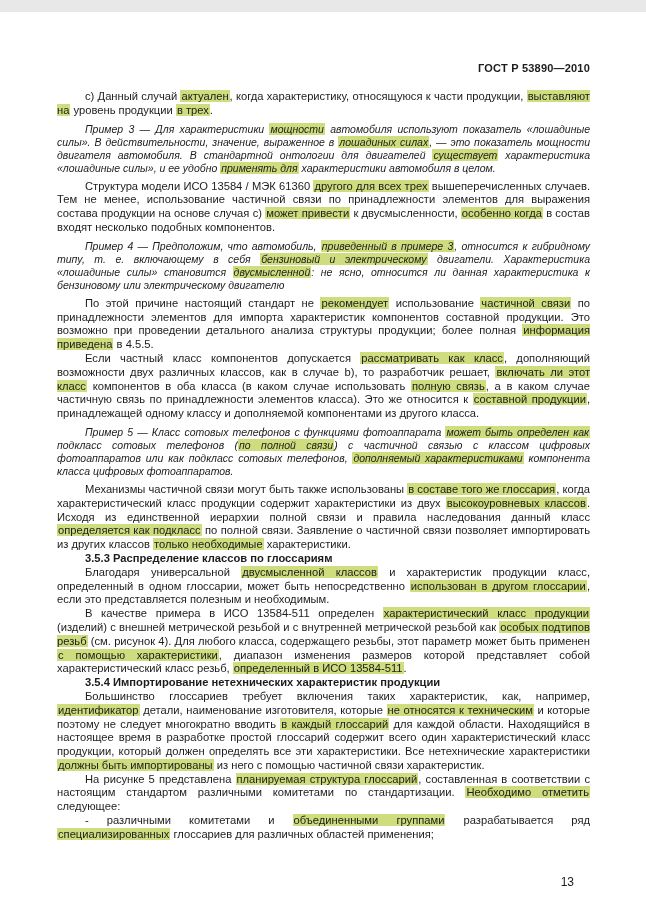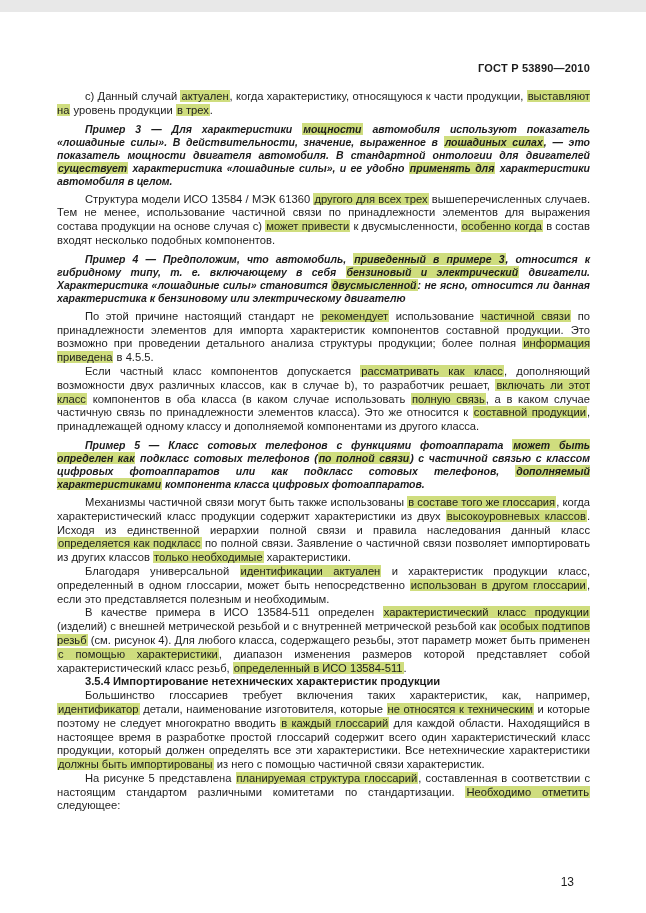--- a/index.html
+++ b/index.html
@@ -24,7 +24,7 @@
   }
   .content p { margin:0; text-indent:28px; }
   .content p.example {
-    font-style:italic; font-weight:bold;
+    font-style:italic; font-weight:normal;
     font-size:10.5px; line-height:13px;
     margin:5px 0;
   }

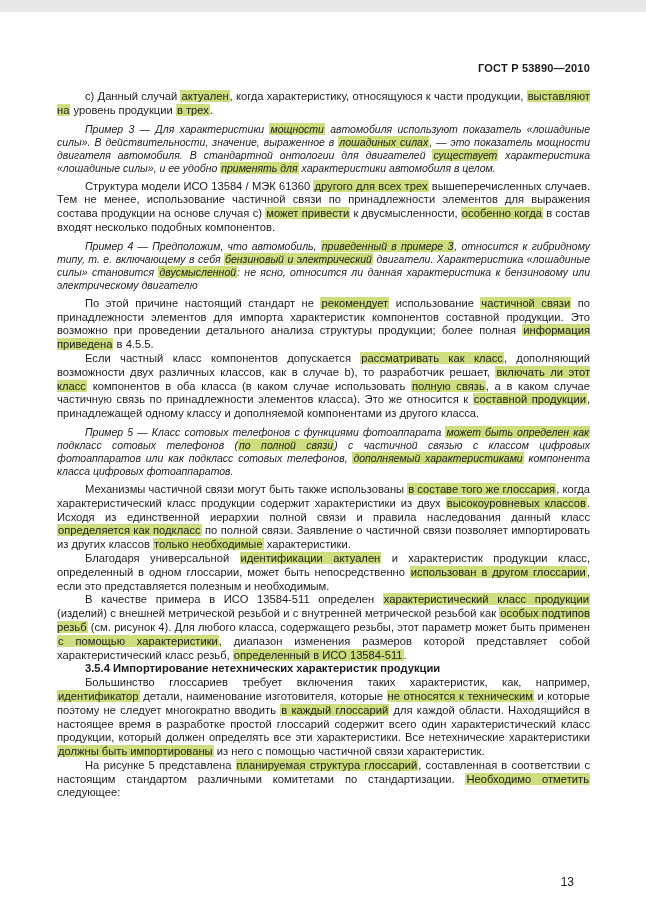--- a/index.html
+++ b/index.html
@@ -53,7 +53,7 @@
     <p class="body">с) Данный случай <mark>актуален</mark>, когда характеристику, относящуюся к части продукции, <mark>выставляют на</mark> уровень продукции <mark>в трех</mark>.</p>
     <p class="example">Пример 3 — Для характеристики <mark>мощности</mark> автомобиля используют показатель «лошадиные силы». В действительности, значение, выраженное в <mark>лошадиных силах</mark>, — это показатель мощности двигателя автомобиля. В стандартной онтологии для двигателей <mark>существует</mark> характеристика «лошадиные силы», и ее удобно <mark>применять для</mark> характеристики автомобиля в целом.</p>
     <p class="body">Структура модели ИСО 13584 / МЭК 61360 <mark>другого для всех трех</mark> вышеперечисленных случаев. Тем не менее, использование частичной связи по принадлежности элементов для выражения состава продукции на основе случая с) <mark>может привести</mark> к двусмысленности, <mark>особенно когда</mark> в состав входят несколько подобных компонентов.</p>
-    <p class="example">Пример 4 — Предположим, что автомобиль, <mark>приведенный в примере 3</mark>, относится к гибридному типу, т. е. включающему в себя <mark>бензиновый и электрический</mark> двигатели. Характеристика «лошадиные силы» становится <mark>двусмысленной</mark>: не ясно, относится ли данная характеристика к бензиновому или электрическому двигателю</p>
+    <p class="example">Пример 4 — Предположим, что автомобиль, <mark>приведенный в примере 3</mark>, относится к гибридному типу, т. е. включающему в себя <mark>бензиновый и электрическому</mark> двигатели. Характеристика «лошадиные силы» становится <mark>двусмысленной</mark>: не ясно, относится ли данная характеристика к бензиновому или электрическому двигателю</p>
     <p class="body">По этой причине настоящий стандарт не <mark>рекомендует</mark> использование <mark>частичной связи</mark> по принадлежности элементов для импорта характеристик компонентов составной продукции. Это возможно при проведении детального анализа структуры продукции; более полная <mark>информация приведена</mark> в 4.5.5.</p>
     <p class="body">Если частный класс компонентов допускается <mark>рассматривать как класс</mark>, дополняющий возможности двух различных классов, как в случае b), то разработчик решает, <mark>включать ли этот класс</mark> компонентов в оба класса (в каком случае использовать <mark>полную связь</mark>, а в каком случае частичную связь по принадлежности элементов класса). Это же относится к <mark>составной продукции</mark>, принадлежащей одному классу и дополняемой компонентами из другого класса.</p>
     <p class="example">Пример 5 — Класс сотовых телефонов с функциями фотоаппарата <mark>может быть определен как</mark> подкласс сотовых телефонов (<mark>по полной связи</mark>) с частичной связью с классом цифровых фотоаппаратов или как подкласс сотовых телефонов, <mark>дополняемый характеристиками</mark> компонента класса цифровых фотоаппаратов.</p>

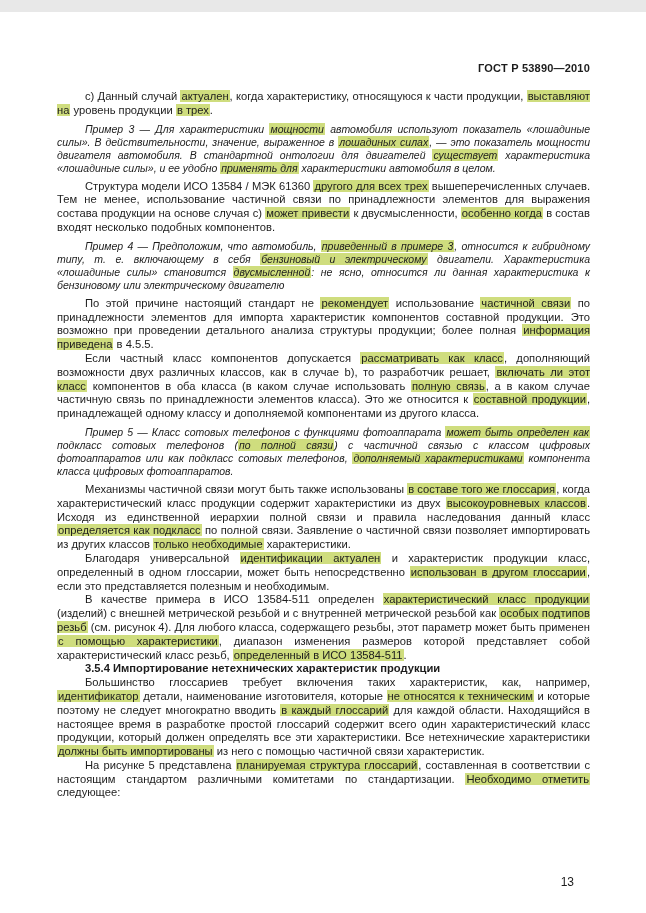--- a/index.html
+++ b/index.html
@@ -58,6 +58,7 @@
     <p class="body">Если частный класс компонентов допускается <mark>рассматривать как класс</mark>, дополняющий возможности двух различных классов, как в случае b), то разработчик решает, <mark>включать ли этот класс</mark> компонентов в оба класса (в каком случае использовать <mark>полную связь</mark>, а в каком случае частичную связь по принадлежности элементов класса). Это же относится к <mark>составной продукции</mark>, принадлежащей одному классу и дополняемой компонентами из другого класса.</p>
     <p class="example">Пример 5 — Класс сотовых телефонов с функциями фотоаппарата <mark>может быть определен как</mark> подкласс сотовых телефонов (<mark>по полной связи</mark>) с частичной связью с классом цифровых фотоаппаратов или как подкласс сотовых телефонов, <mark>дополняемый характеристиками</mark> компонента класса цифровых фотоаппаратов.</p>
     <p class="body">Механизмы частичной связи могут быть также использованы <mark>в составе того же глоссария</mark>, когда характеристический класс продукции содержит характеристики из двух <mark>высокоуровневых классов</mark>. Исходя из единственной иерархии полной связи и правила наследования данный класс <mark>определяется как подкласс</mark> по полной связи. Заявление о частичной связи позволяет импортировать из других классов <mark>только необходимые</mark> характеристики.</p>
+    <p class="heading">3.5.3 Распределение классов по глоссариям</p>
     <p class="body">Благодаря универсальной <mark>идентификации актуален</mark> и характеристик продукции класс, определенный в одном глоссарии, может быть непосредственно <mark>использован в другом глоссарии</mark>, если это представляется полезным и необходимым.</p>
     <p class="body">В качестве примера в ИСО 13584-511 определен <mark>характеристический класс продукции</mark> (изделий) с внешней метрической резьбой и с внутренней метрической резьбой как <mark>особых подтипов резьб</mark> (см. рисунок 4). Для любого класса, содержащего резьбы, этот параметр может быть применен <mark>с помощью характеристики</mark>, диапазон изменения размеров которой представляет собой характеристический класс резьб, <mark>определенный в ИСО 13584-511</mark>.</p>
     <p class="heading">3.5.4 Импортирование нетехнических характеристик продукции</p>

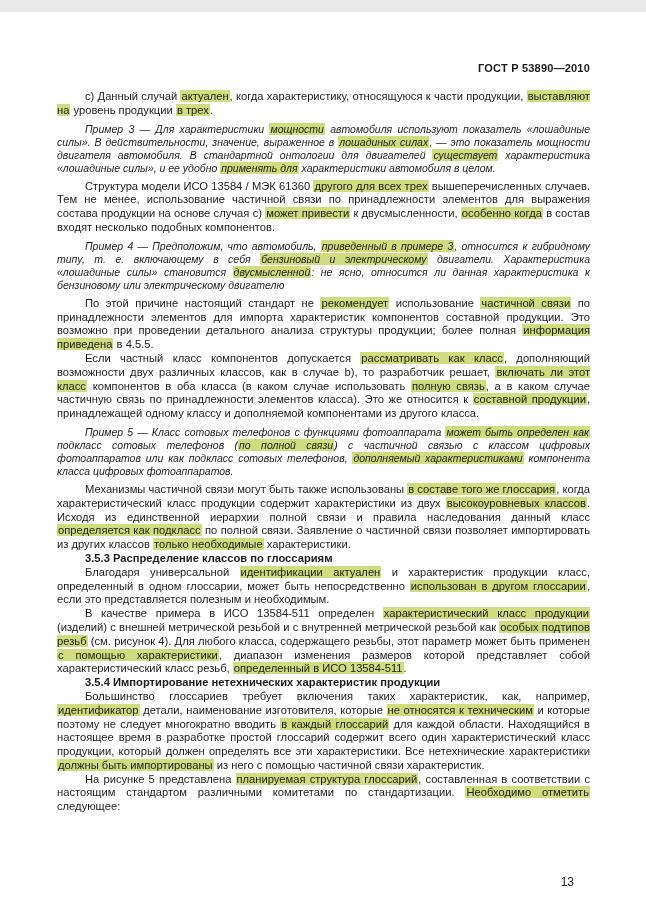--- a/index.html
+++ b/index.html
@@ -59,7 +59,7 @@
     <p class="example">Пример 5 — Класс сотовых телефонов с функциями фотоаппарата <mark>может быть определен как</mark> подкласс сотовых телефонов (<mark>по полной связи</mark>) с частичной связью с классом цифровых фотоаппаратов или как подкласс сотовых телефонов, <mark>дополняемый характеристиками</mark> компонента класса цифровых фотоаппаратов.</p>
     <p class="body">Механизмы частичной связи могут быть также использованы <mark>в составе того же глоссария</mark>, когда характеристический класс продукции содержит характеристики из двух <mark>высокоуровневых классов</mark>. Исходя из единственной иерархии полной связи и правила наследования данный класс <mark>определяется как подкласс</mark> по полной связи. Заявление о частичной связи позволяет импортировать из других классов <mark>только необходимые</mark> характеристики.</p>
     <p class="heading">3.5.3 Распределение классов по глоссариям</p>
-    <p class="body">Благодаря универсальной <mark>идентификации актуален</mark> и характеристик продукции класс, определенный в одном глоссарии, может быть непосредственно <mark>использован в другом глоссарии</mark>, если это представляется полезным и необходимым.</p>
+    <p class="body">Благодаря универсальной <mark>двусмысленной классов</mark> и характеристик продукции класс, определенный в одном глоссарии, может быть непосредственно <mark>использован в другом глоссарии</mark>, если это представляется полезным и необходимым.</p>
     <p class="body">В качестве примера в ИСО 13584-511 определен <mark>характеристический класс продукции</mark> (изделий) с внешней метрической резьбой и с внутренней метрической резьбой как <mark>особых подтипов резьб</mark> (см. рисунок 4). Для любого класса, содержащего резьбы, этот параметр может быть применен <mark>с помощью характеристики</mark>, диапазон изменения размеров которой представляет собой характеристический класс резьб, <mark>определенный в ИСО 13584-511</mark>.</p>
     <p class="heading">3.5.4 Импортирование нетехнических характеристик продукции</p>
     <p class="body">Большинство глоссариев требует включения таких характеристик, как, например, <mark>идентификатор</mark> детали, наименование изготовителя, которые <mark>не относятся к техническим</mark> и которые поэтому не следует многократно вводить <mark>в каждый глоссарий</mark> для каждой области. Находящийся в настоящее время в разработке простой глоссарий содержит всего один характеристический класс продукции, который должен определять все эти характеристики. Все нетехнические характеристики <mark>должны быть импортированы</mark> из него с помощью частичной связи характеристик.</p>

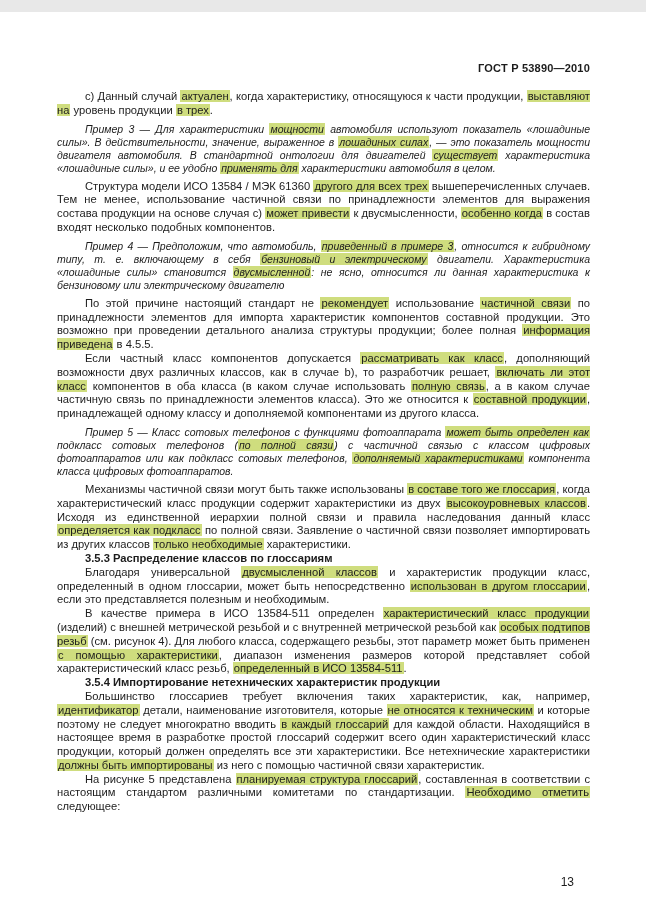--- a/index.html
+++ b/index.html
@@ -64,6 +64,7 @@
     <p class="heading">3.5.4 Импортирование нетехнических характеристик продукции</p>
     <p class="body">Большинство глоссариев требует включения таких характеристик, как, например, <mark>идентификатор</mark> детали, наименование изготовителя, которые <mark>не относятся к техническим</mark> и которые поэтому не следует многократно вводить <mark>в каждый глоссарий</mark> для каждой области. Находящийся в настоящее время в разработке простой глоссарий содержит всего один характеристический класс продукции, который должен определять все эти характеристики. Все нетехнические характеристики <mark>должны быть импортированы</mark> из него с помощью частичной связи характеристик.</p>
     <p class="body">На рисунке 5 представлена <mark>планируемая структура глоссарий</mark>, составленная в соответствии с настоящим стандартом различными комитетами по стандартизации. <mark>Необходимо отметить</mark> следующее:</p>
+    <p class="body list-item">- различными комитетами и <mark>объединенными группами</mark> разрабатывается ряд <mark>специализированных</mark> глоссариев для различных областей применения;</p>
   </div>
 
   <div class="page-footer">

